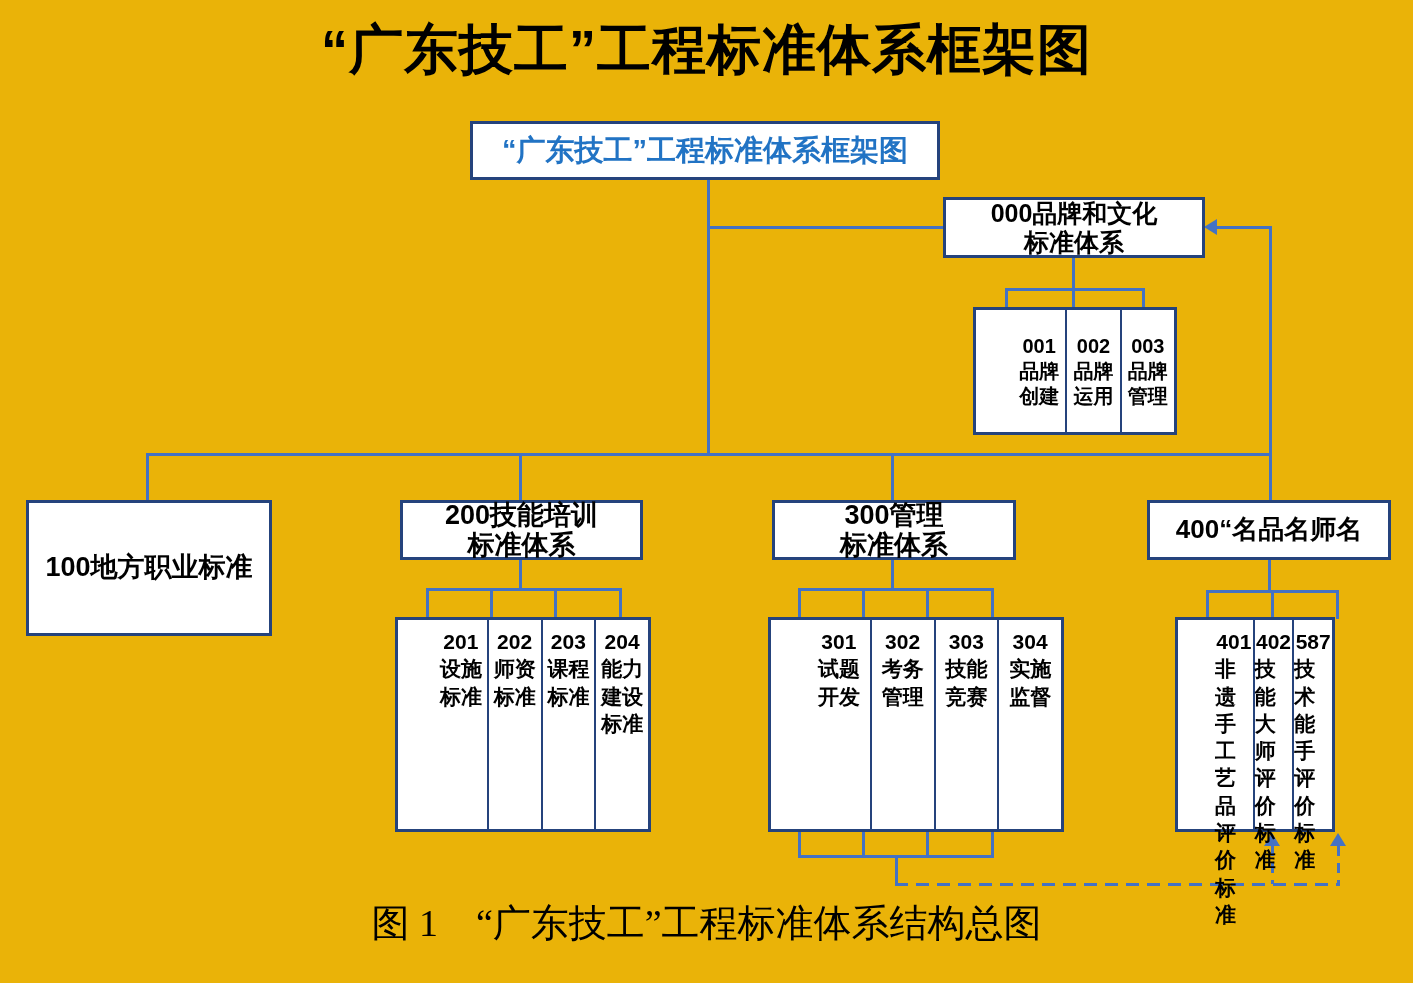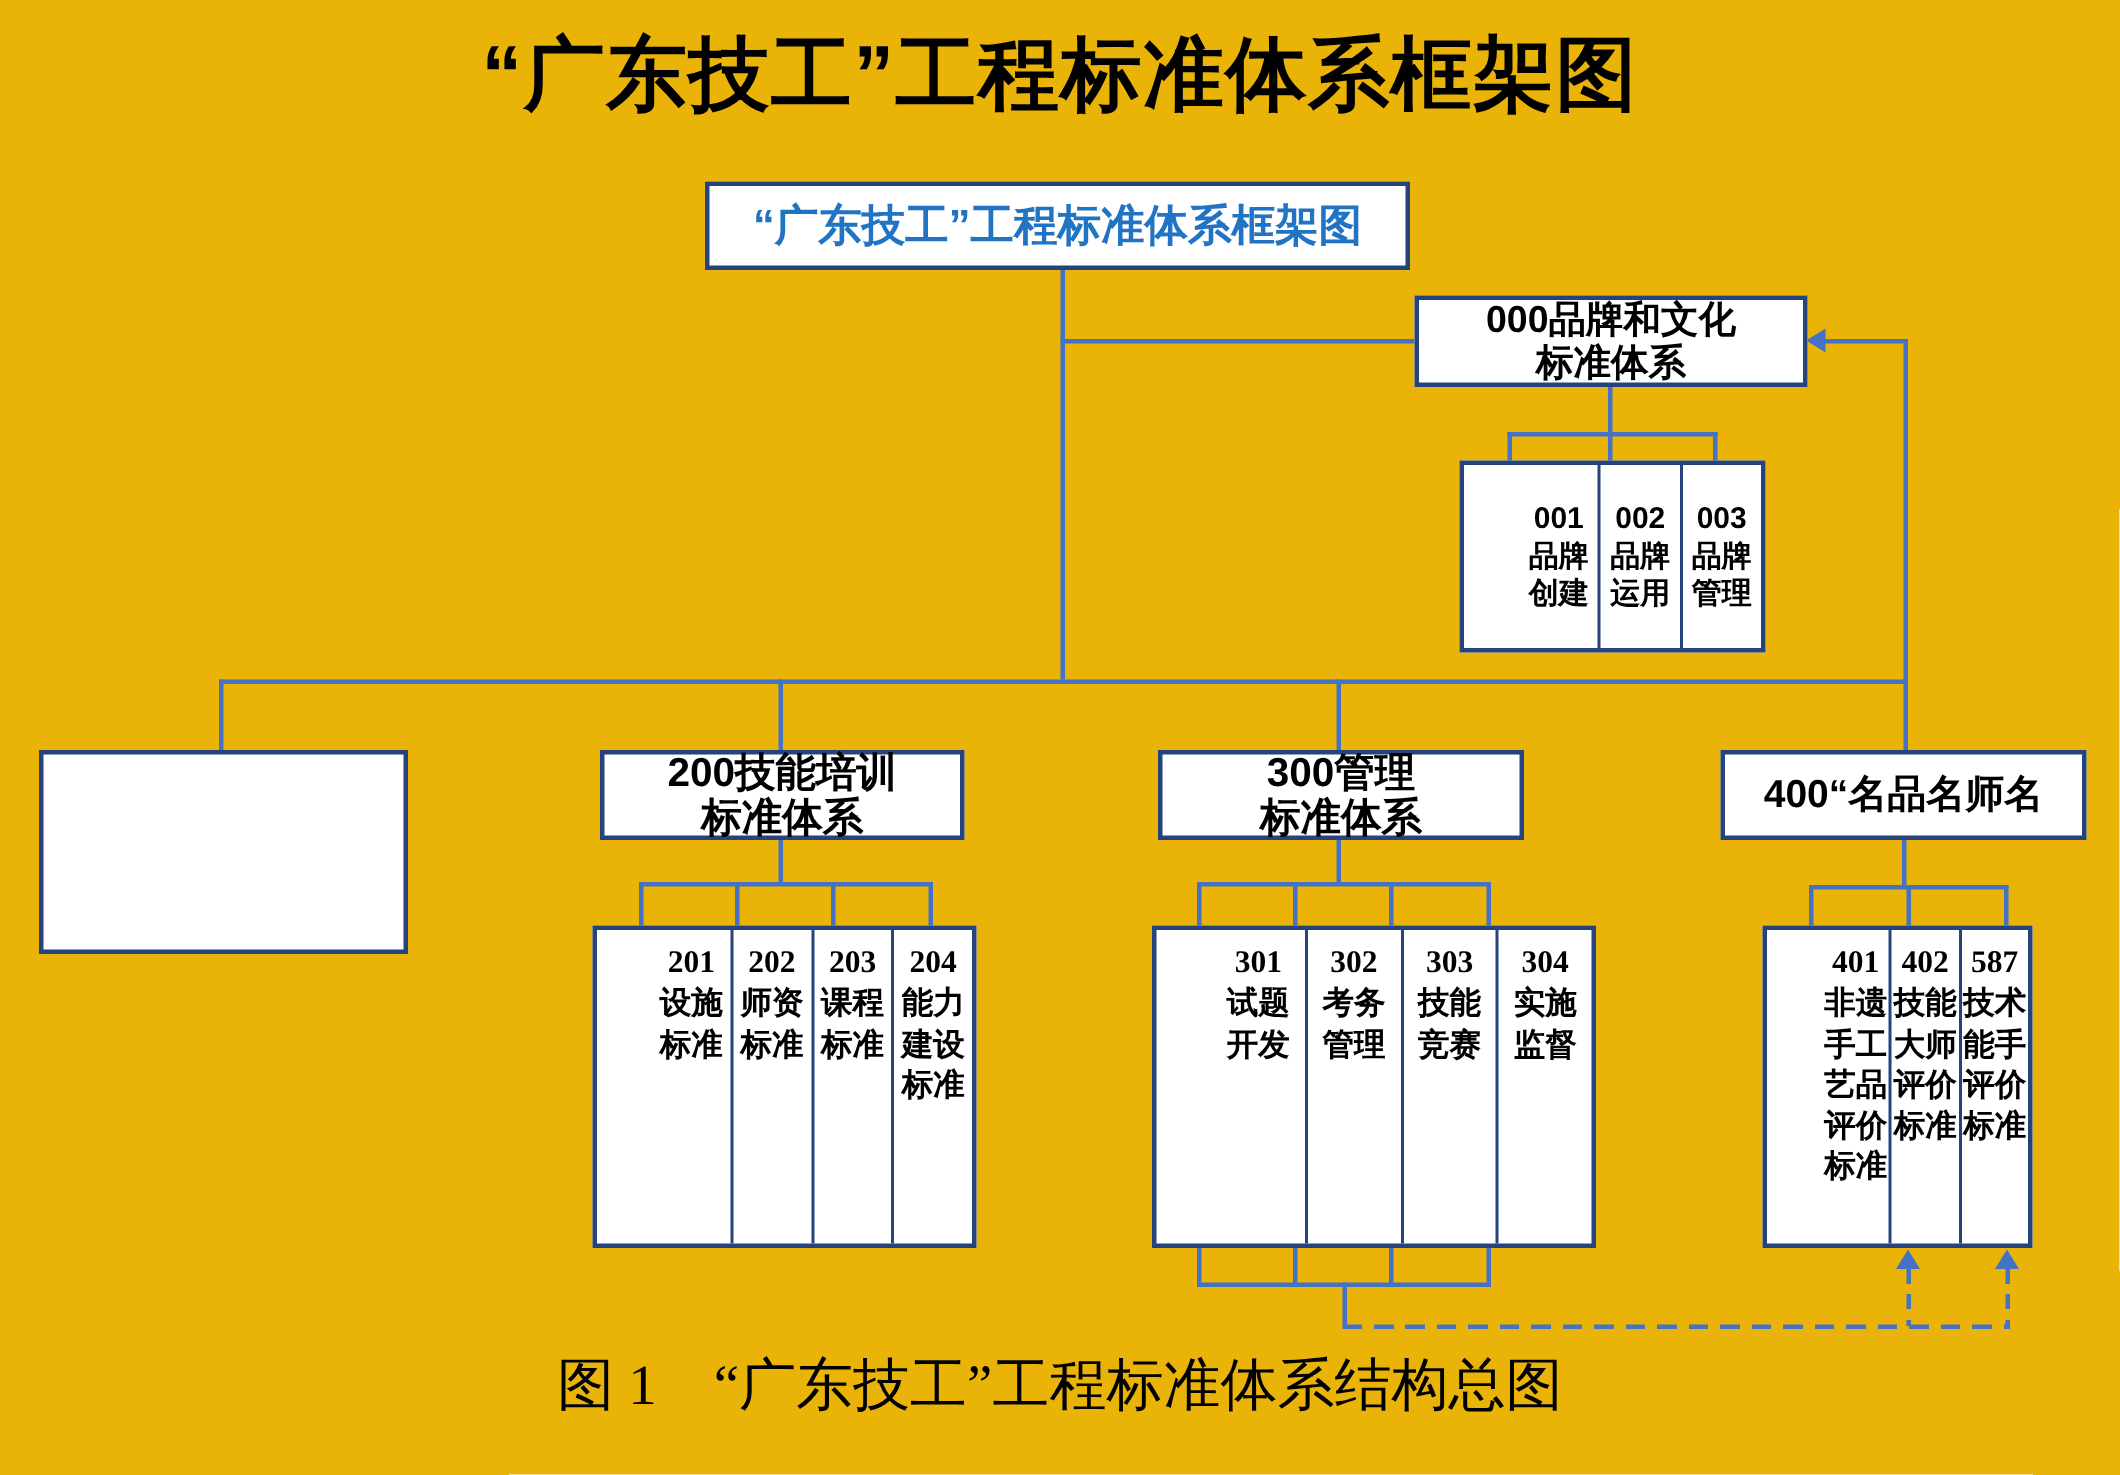--- a/index.html
+++ b/index.html
@@ -127,6 +127,7 @@
   </div>
 
   <div class="box" style="left:26px;top:500px;width:246px;height:136px;font-size:27px;line-height:1.3">
+    <span class="ln">100地方职业标准</span>
   </div>
 
   <div class="box" style="left:400px;top:500px;width:243px;height:60px;font-size:27px;line-height:1.12">

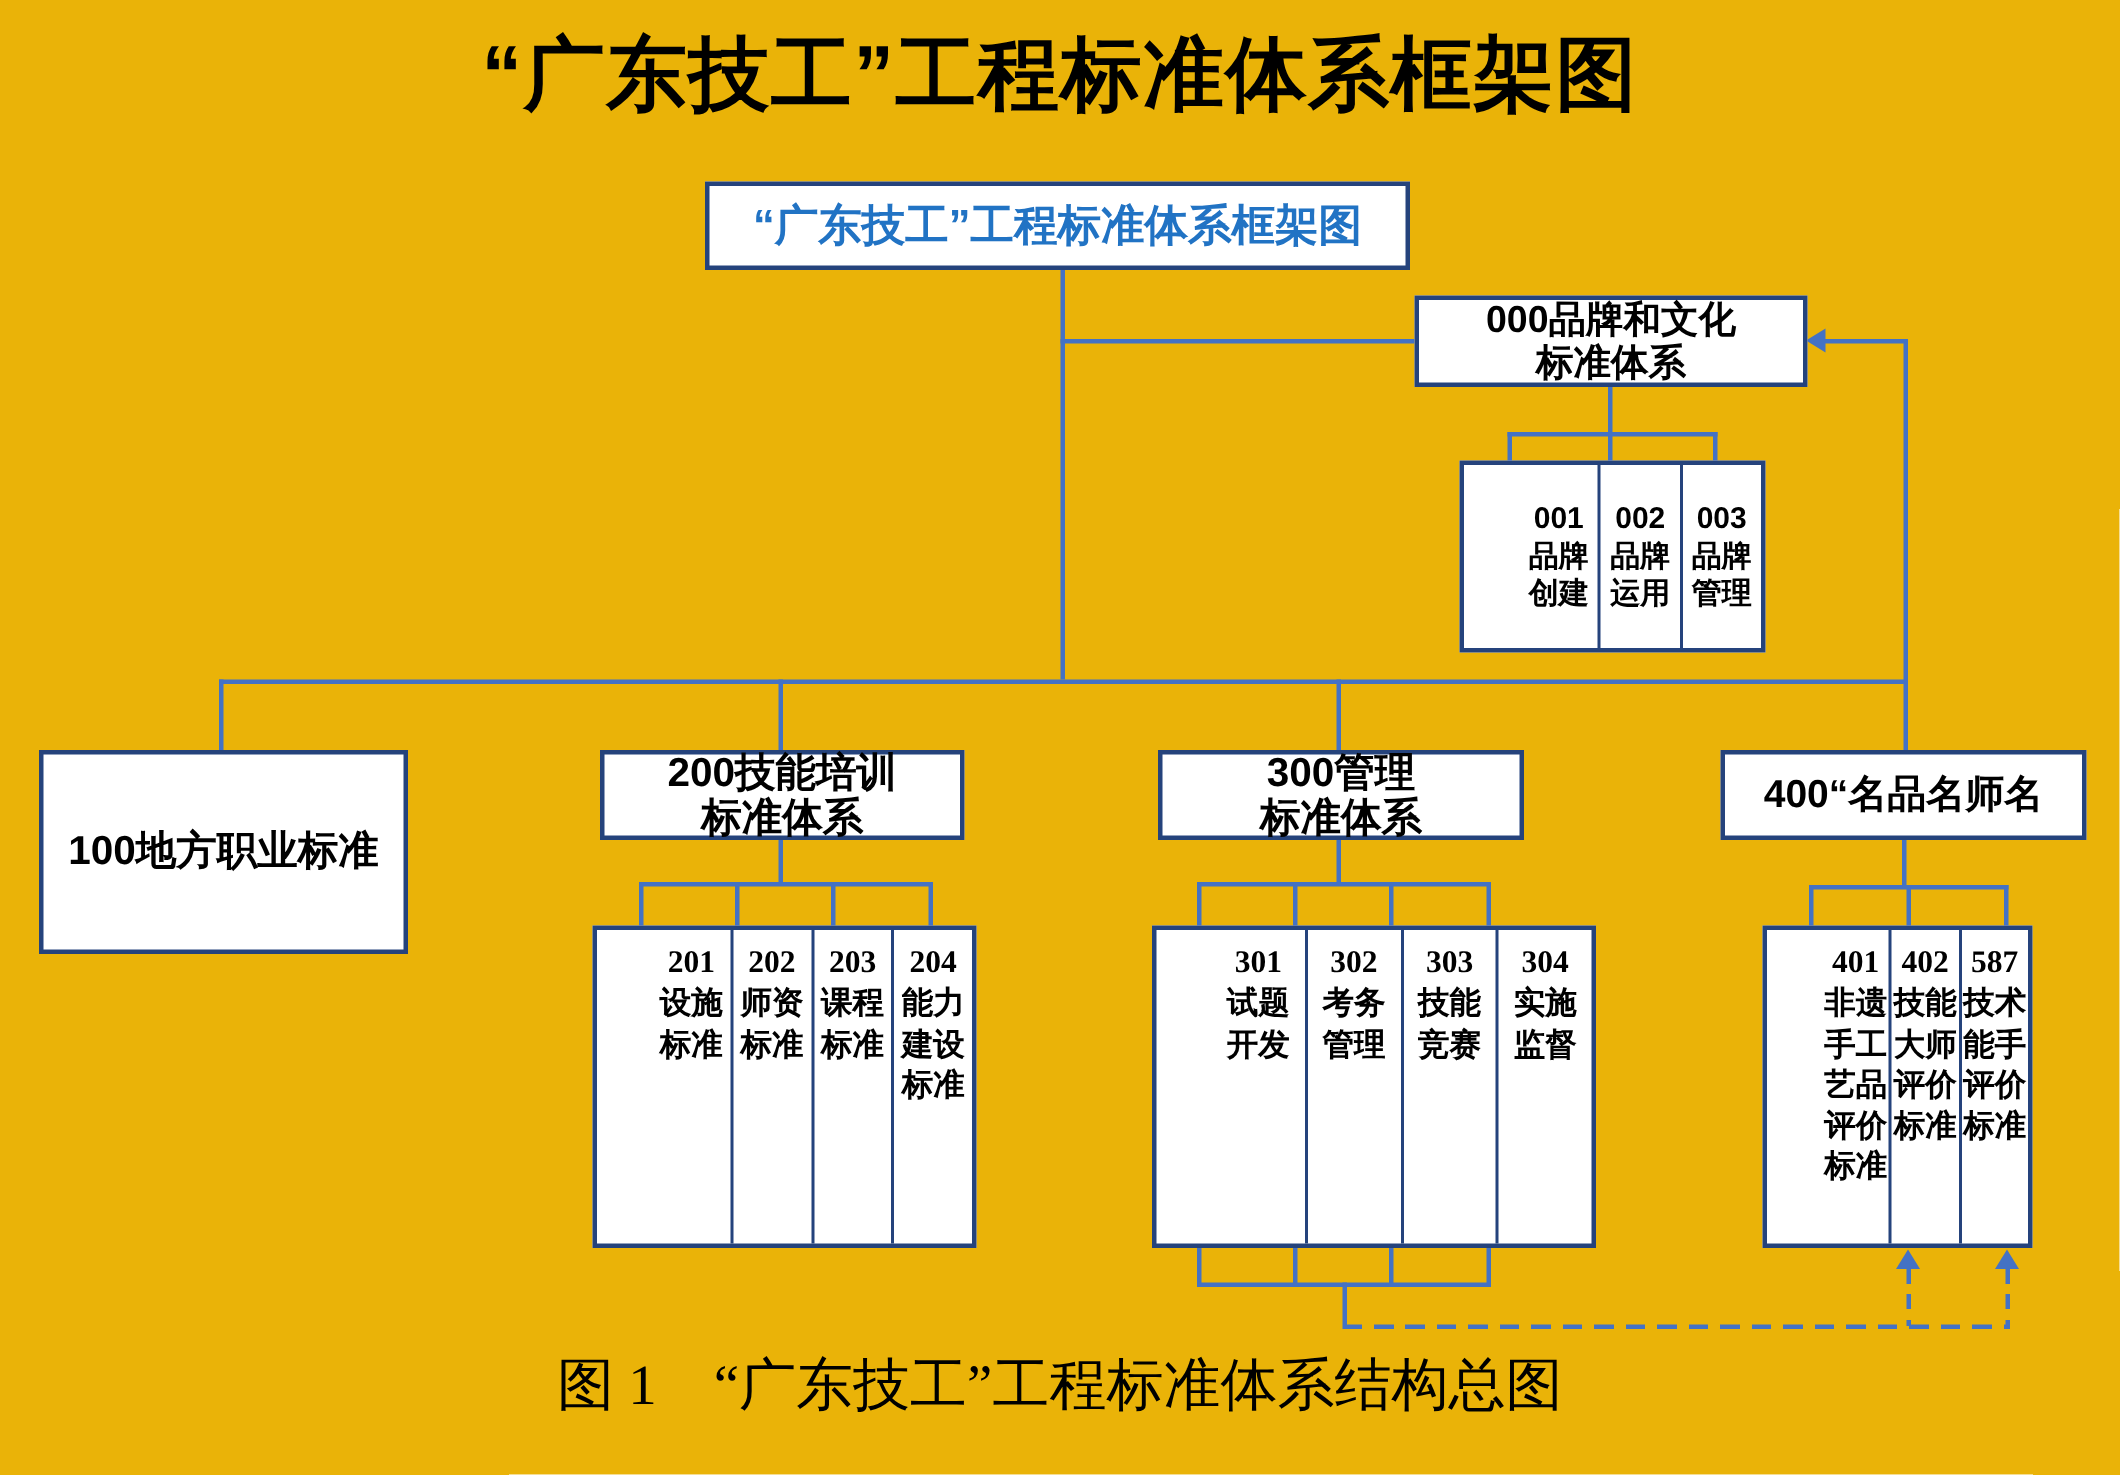--- a/index.html
+++ b/index.html
@@ -34,7 +34,7 @@
   .cell{flex:1;display:flex;flex-direction:column;align-items:center;}
   .cell + .cell{border-left:2px solid var(--box-border);}
   .cell.center{justify-content:center;}
-  .cell.top{justify-content:flex-start;padding-top:8px;font-family:Liberation Serif, serif;}
+  .cell.top{justify-content:flex-start;padding-top:8px;}
   .hline{position:absolute;height:3px;background:var(--line);}
   .vline{position:absolute;width:3px;background:var(--line);}
   .dash-h{position:absolute;height:3px;background:repeating-linear-gradient(90deg,var(--line) 0 13px,transparent 13px 21px);}

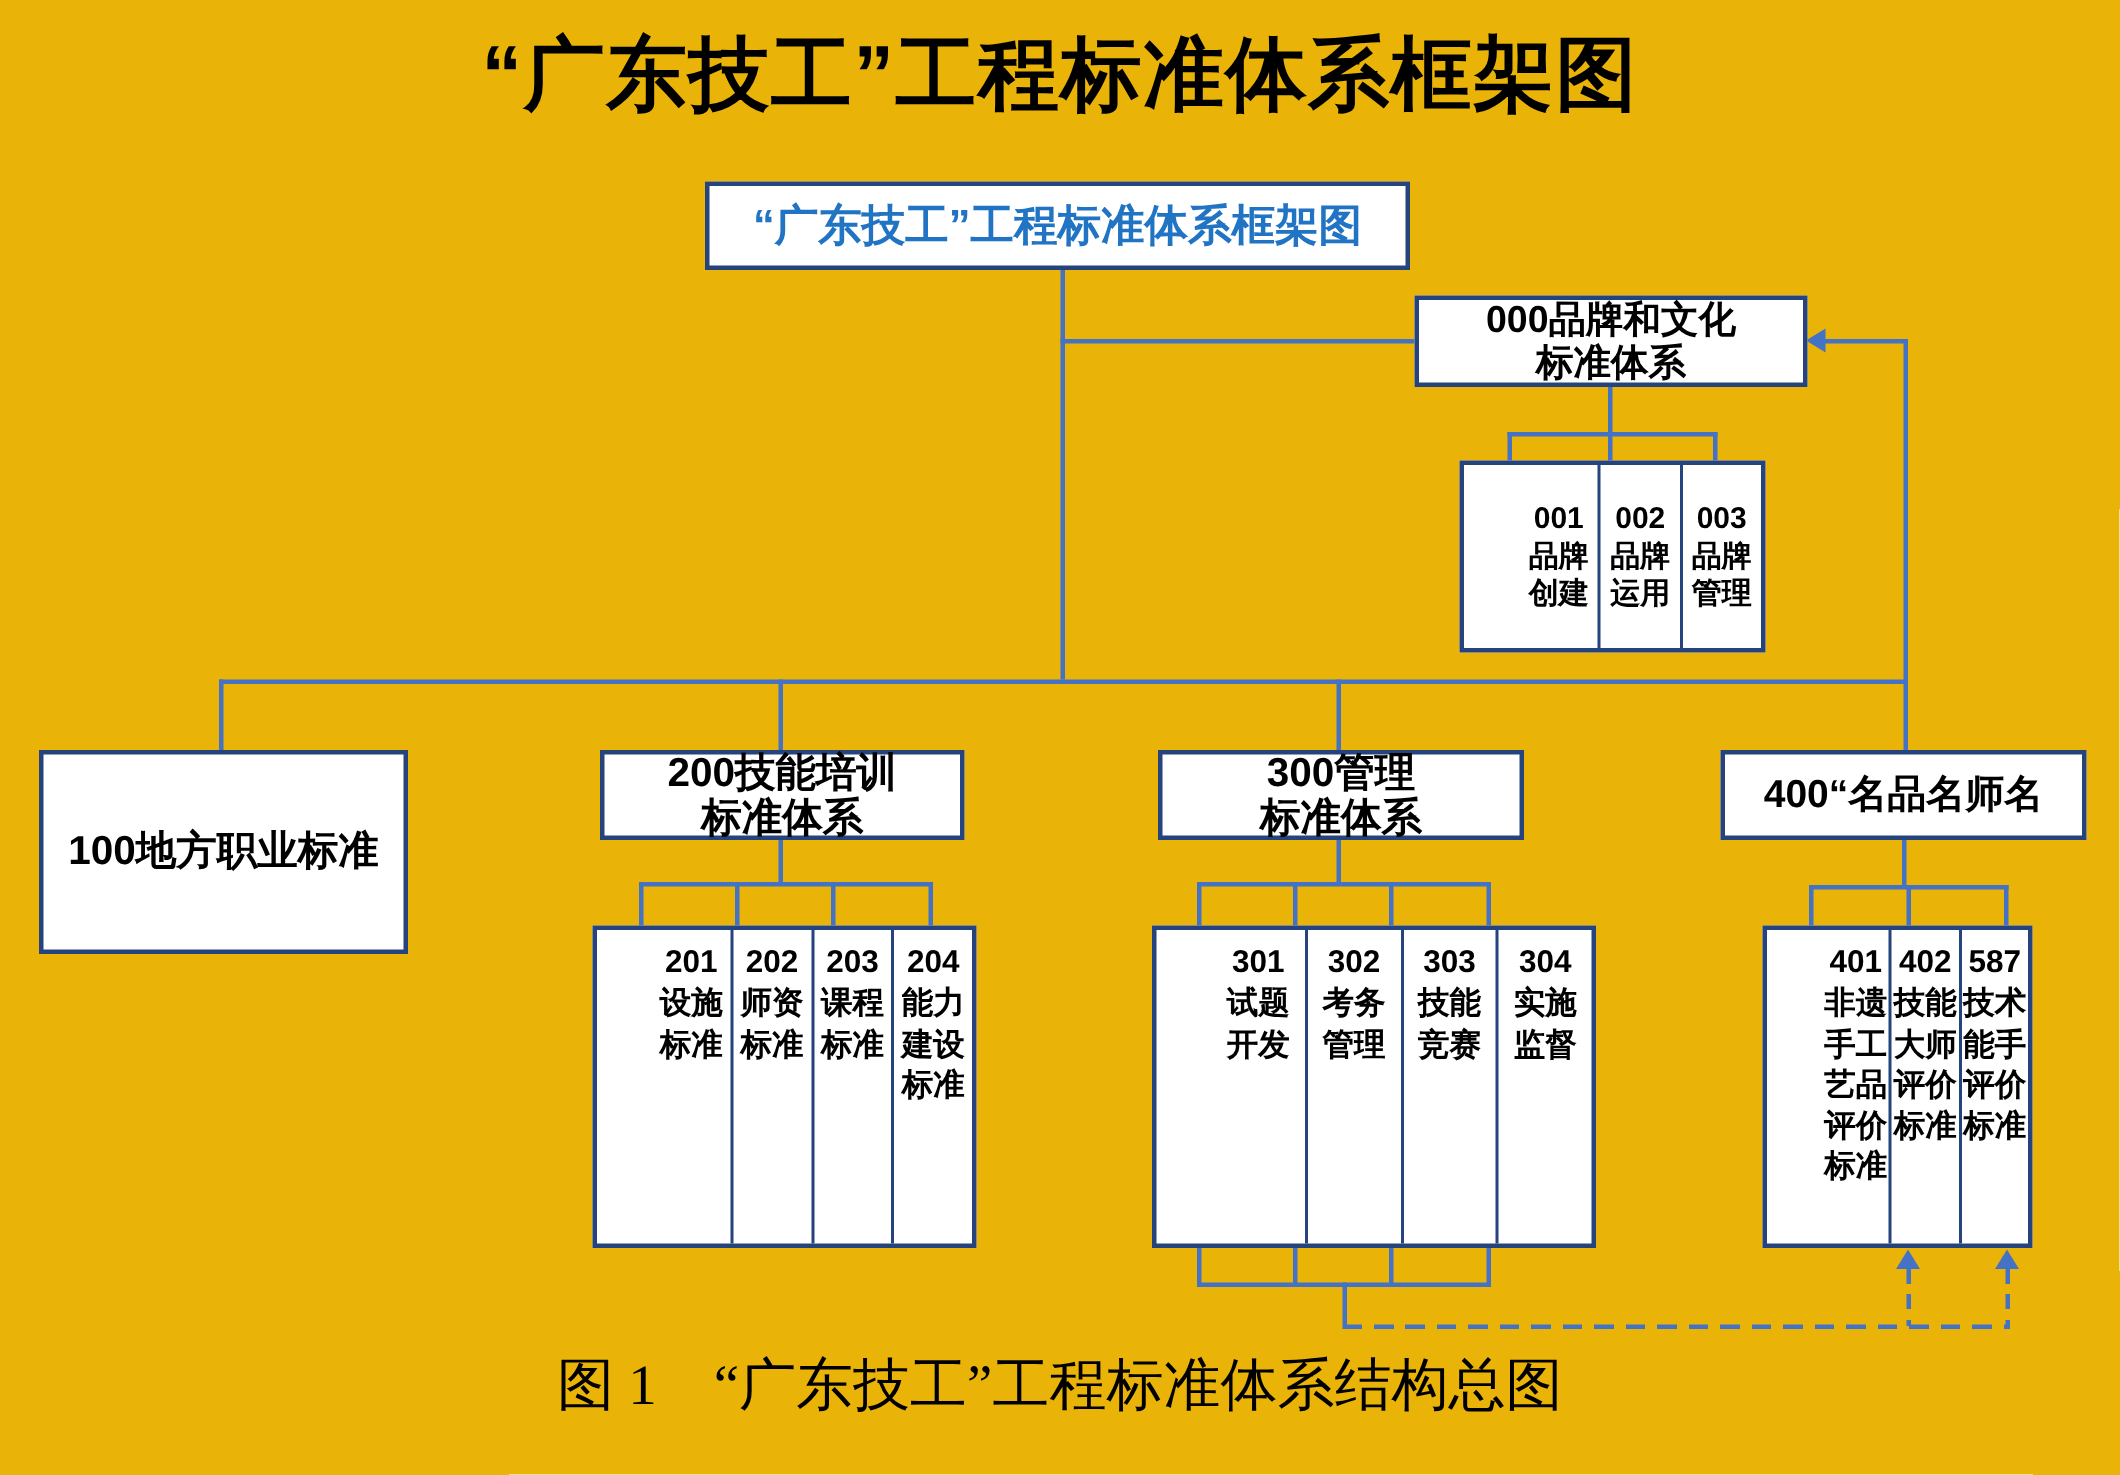--- a/index.html
+++ b/index.html
@@ -191,7 +191,7 @@
     </div>
   </div>
 
-  <div class="group" style="left:1175px;top:617px;width:180px;height:215px;font-size:21px;line-height:1.3">
+  <div class="group" style="left:1175px;top:617px;width:160px;height:215px;font-size:21px;line-height:1.3">
     <div class="cell top">
       <span class="ln">401</span>
       <span class="ln">非遗</span>

